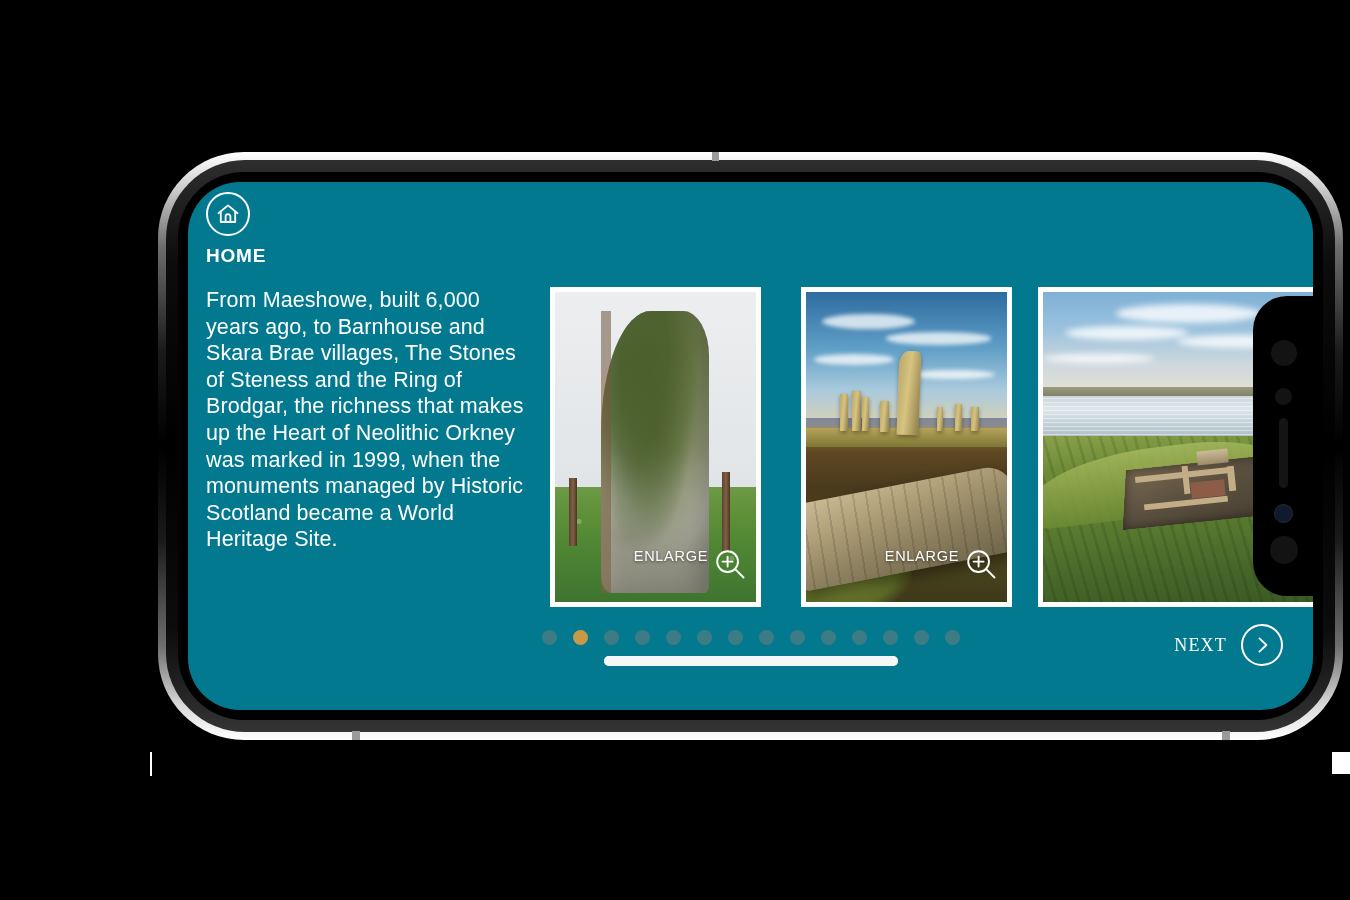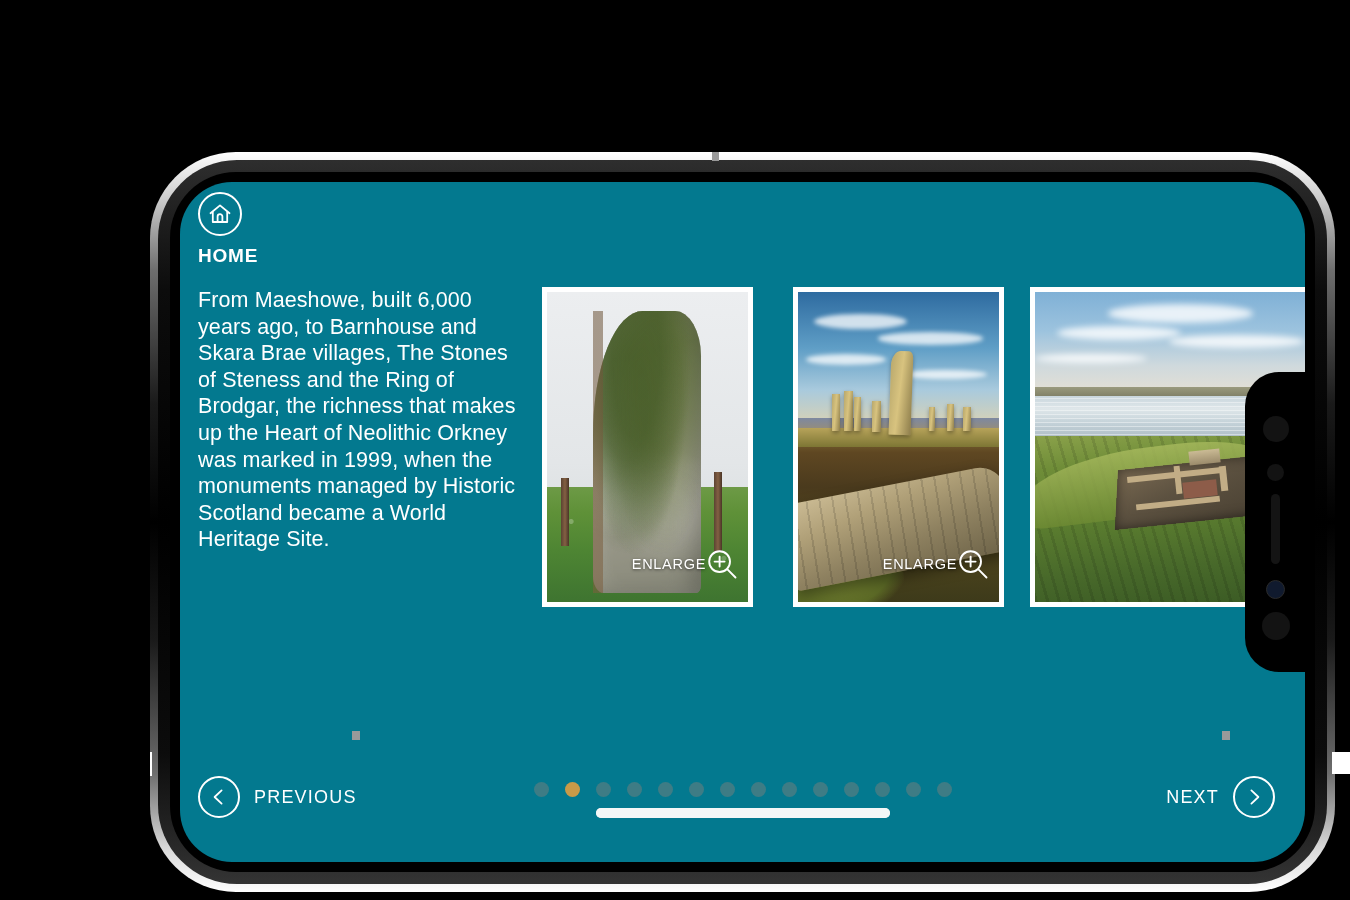--- a/index.html
+++ b/index.html
@@ -14,8 +14,8 @@
   
   .phone-outer {
     position: absolute;
-    left: 150px; top: 152px;
-    width: 1185px; height: 740px;
+    left: 158px; top: 152px;
+    width: 1185px; height: 588px;
     border-radius: 86px;
     background: linear-gradient(180deg,#ffffff 0%,#cfcfcf 6%,#6e6e6e 16%,#1a1a1a 34%,
                                 #000 50%,#1a1a1a 66%,#6e6e6e 84%,#d8d8d8 94%,#ffffff 100%);

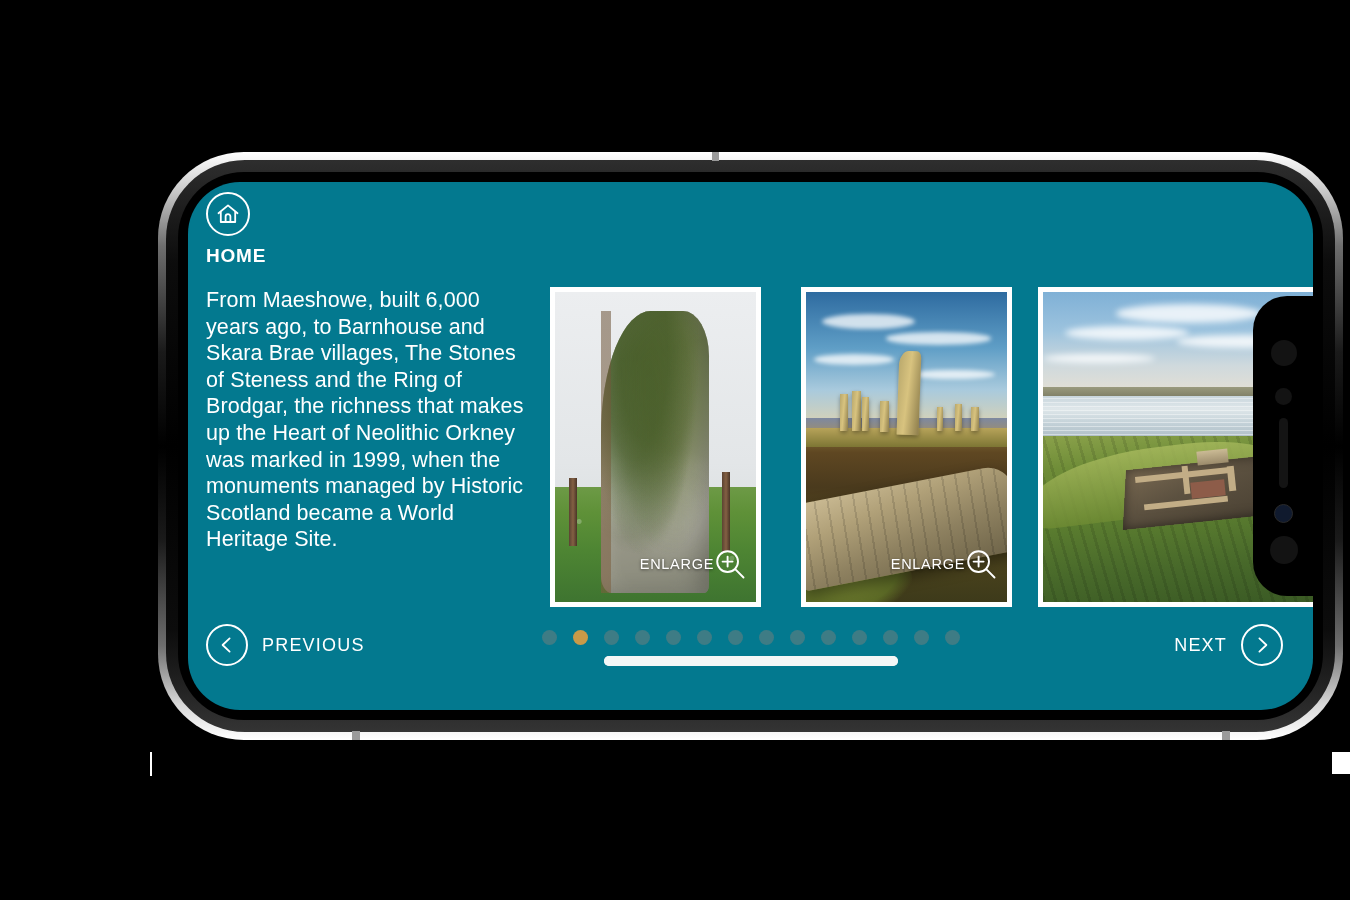--- a/index.html
+++ b/index.html
@@ -121,7 +121,7 @@
 
   .enlarge-btn {
     position: absolute; right: 10px; bottom: 22px;
-    display: flex; align-items: center; 
+    display: flex; gap: 6px;
     cursor: pointer; z-index: 6;
     text-shadow: 0 1px 3px rgba(0,0,0,.55);
   }

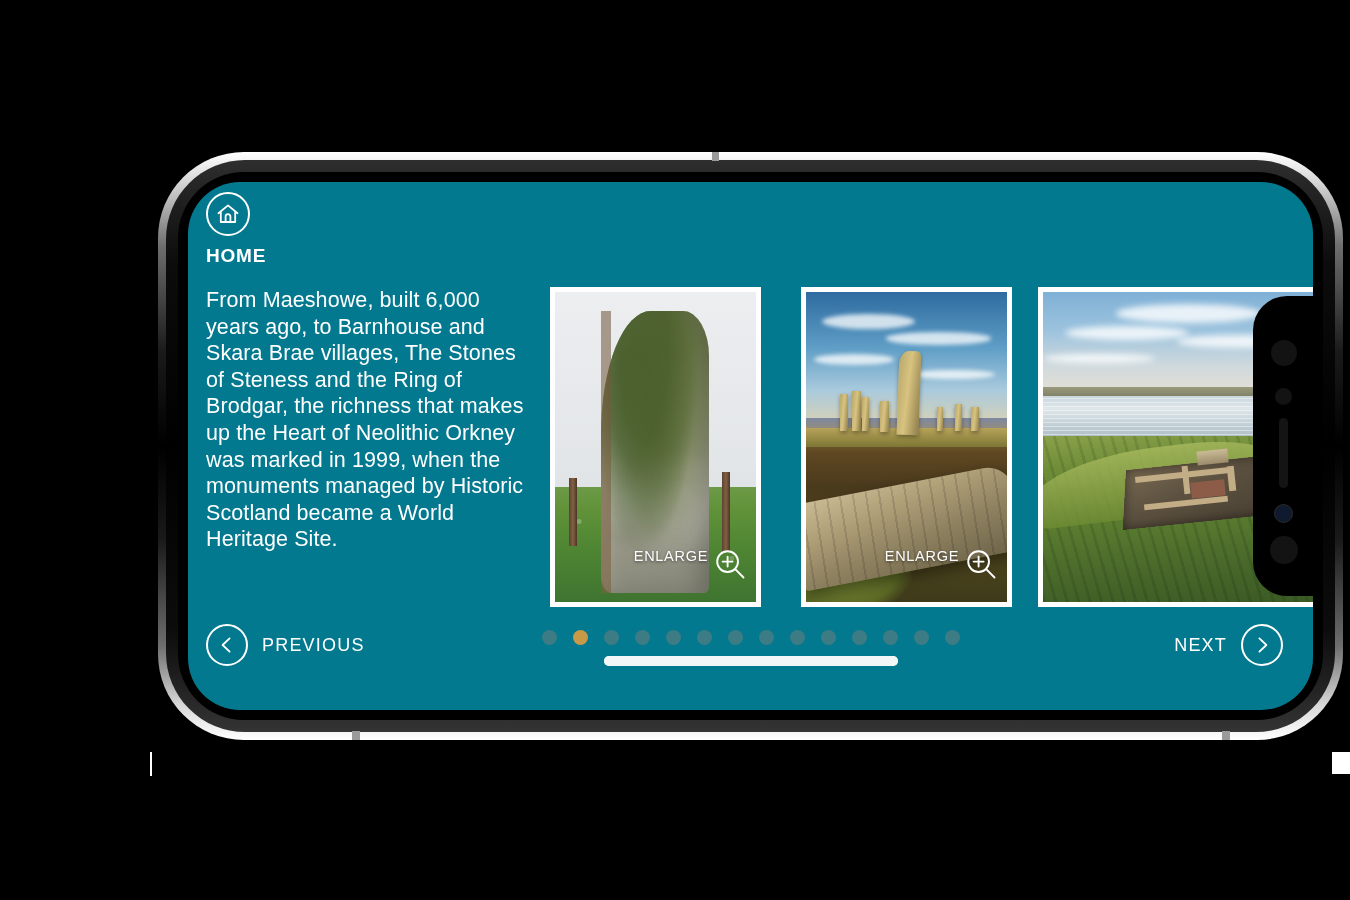--- a/index.html
+++ b/index.html
@@ -429,14 +429,6 @@
 
         <div class="nav">
 
-          <div class="nav-btn prev">
-            <div class="nav-circle">
-              <svg width="20" height="20" viewBox="0 0 20 20" fill="none" stroke="#ffffff" stroke-width="1.8" stroke-linecap="round" stroke-linejoin="round">
-                <path d="M12.6 3.4 L5.6 10 L12.6 16.6"></path>
-              </svg>
-            </div>
-            <span class="nav-label">PREVIOUS</span>
-          </div>
 
           <div class="dots">
               <div class="dot"></div>

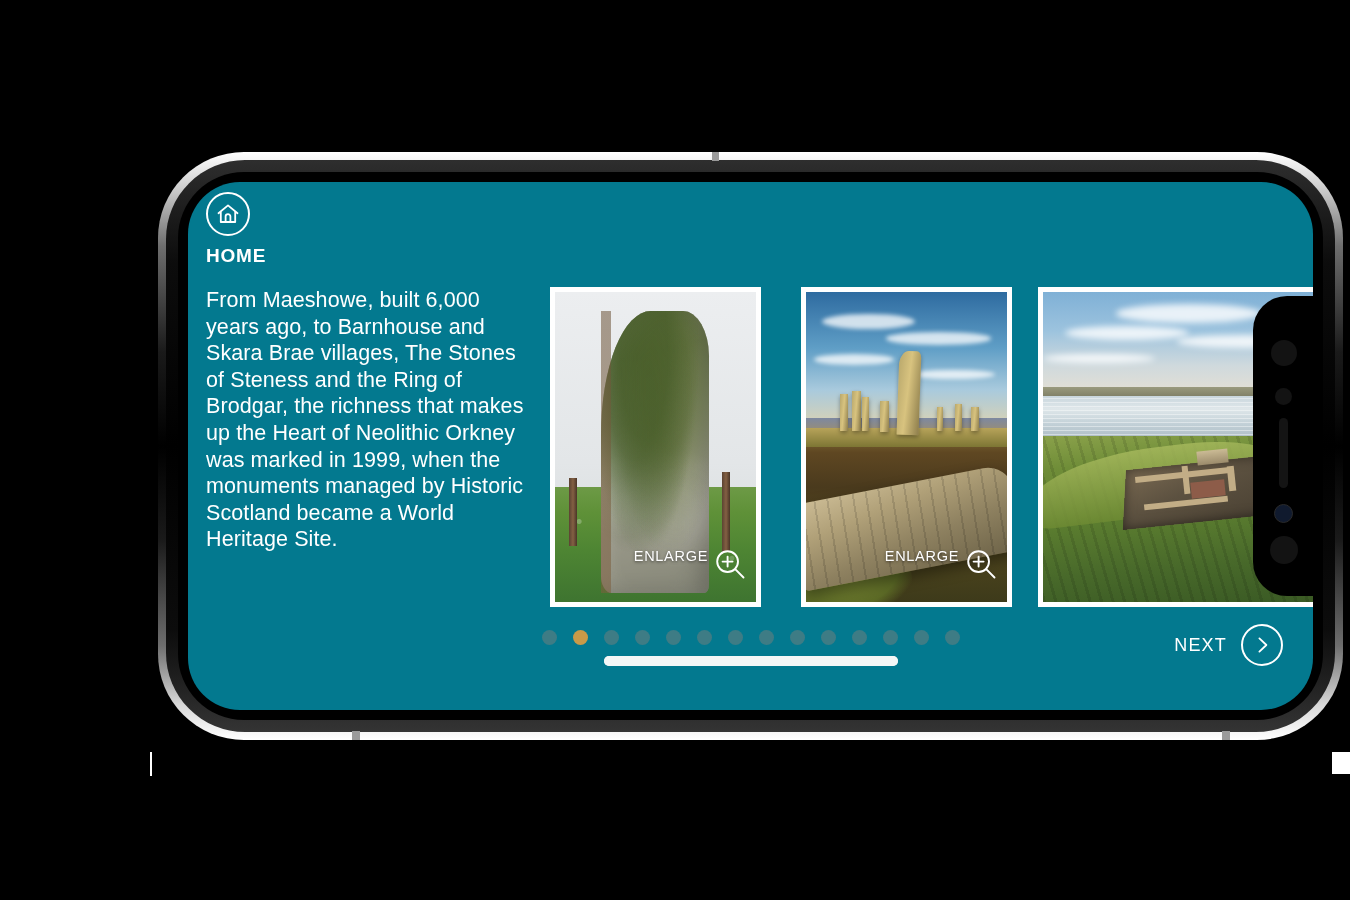--- a/index.html
+++ b/index.html
@@ -291,7 +291,7 @@
     cursor: pointer; top: 22px;
   }
   .nav-btn.prev { left: 18px; }
-  .nav-btn.next { right: 30px; }
+  .nav-btn.next { right: 30px; font-family: Liberation Serif, serif; }
   .nav-circle {
     width: 42px; height: 42px; border-radius: 50%; border: 2px solid #fff;
     display: flex; align-items: center; justify-content: center; flex: none;

